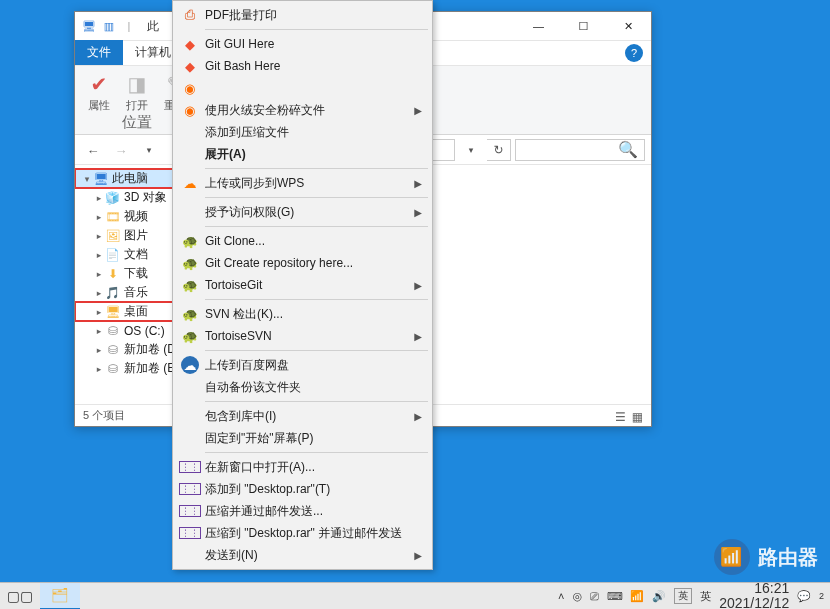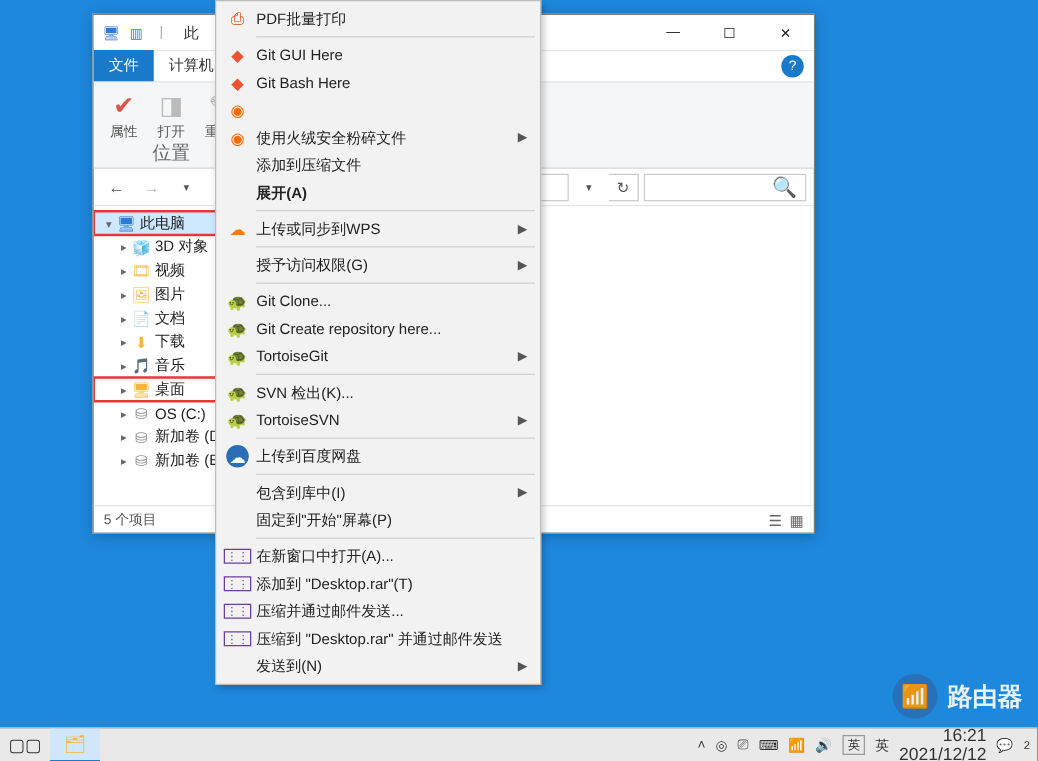--- a/index.html
+++ b/index.html
@@ -303,6 +303,9 @@
       <span class="mico ico-baidu">☁</span>
       <span>上传到百度网盘</span>
     </div>
+    <div class="mi">
+      <span>自动备份该文件夹</span>
+    </div>
     <div class="sep"></div>
     <div class="mi">
       <span>包含到库中(I)</span>

